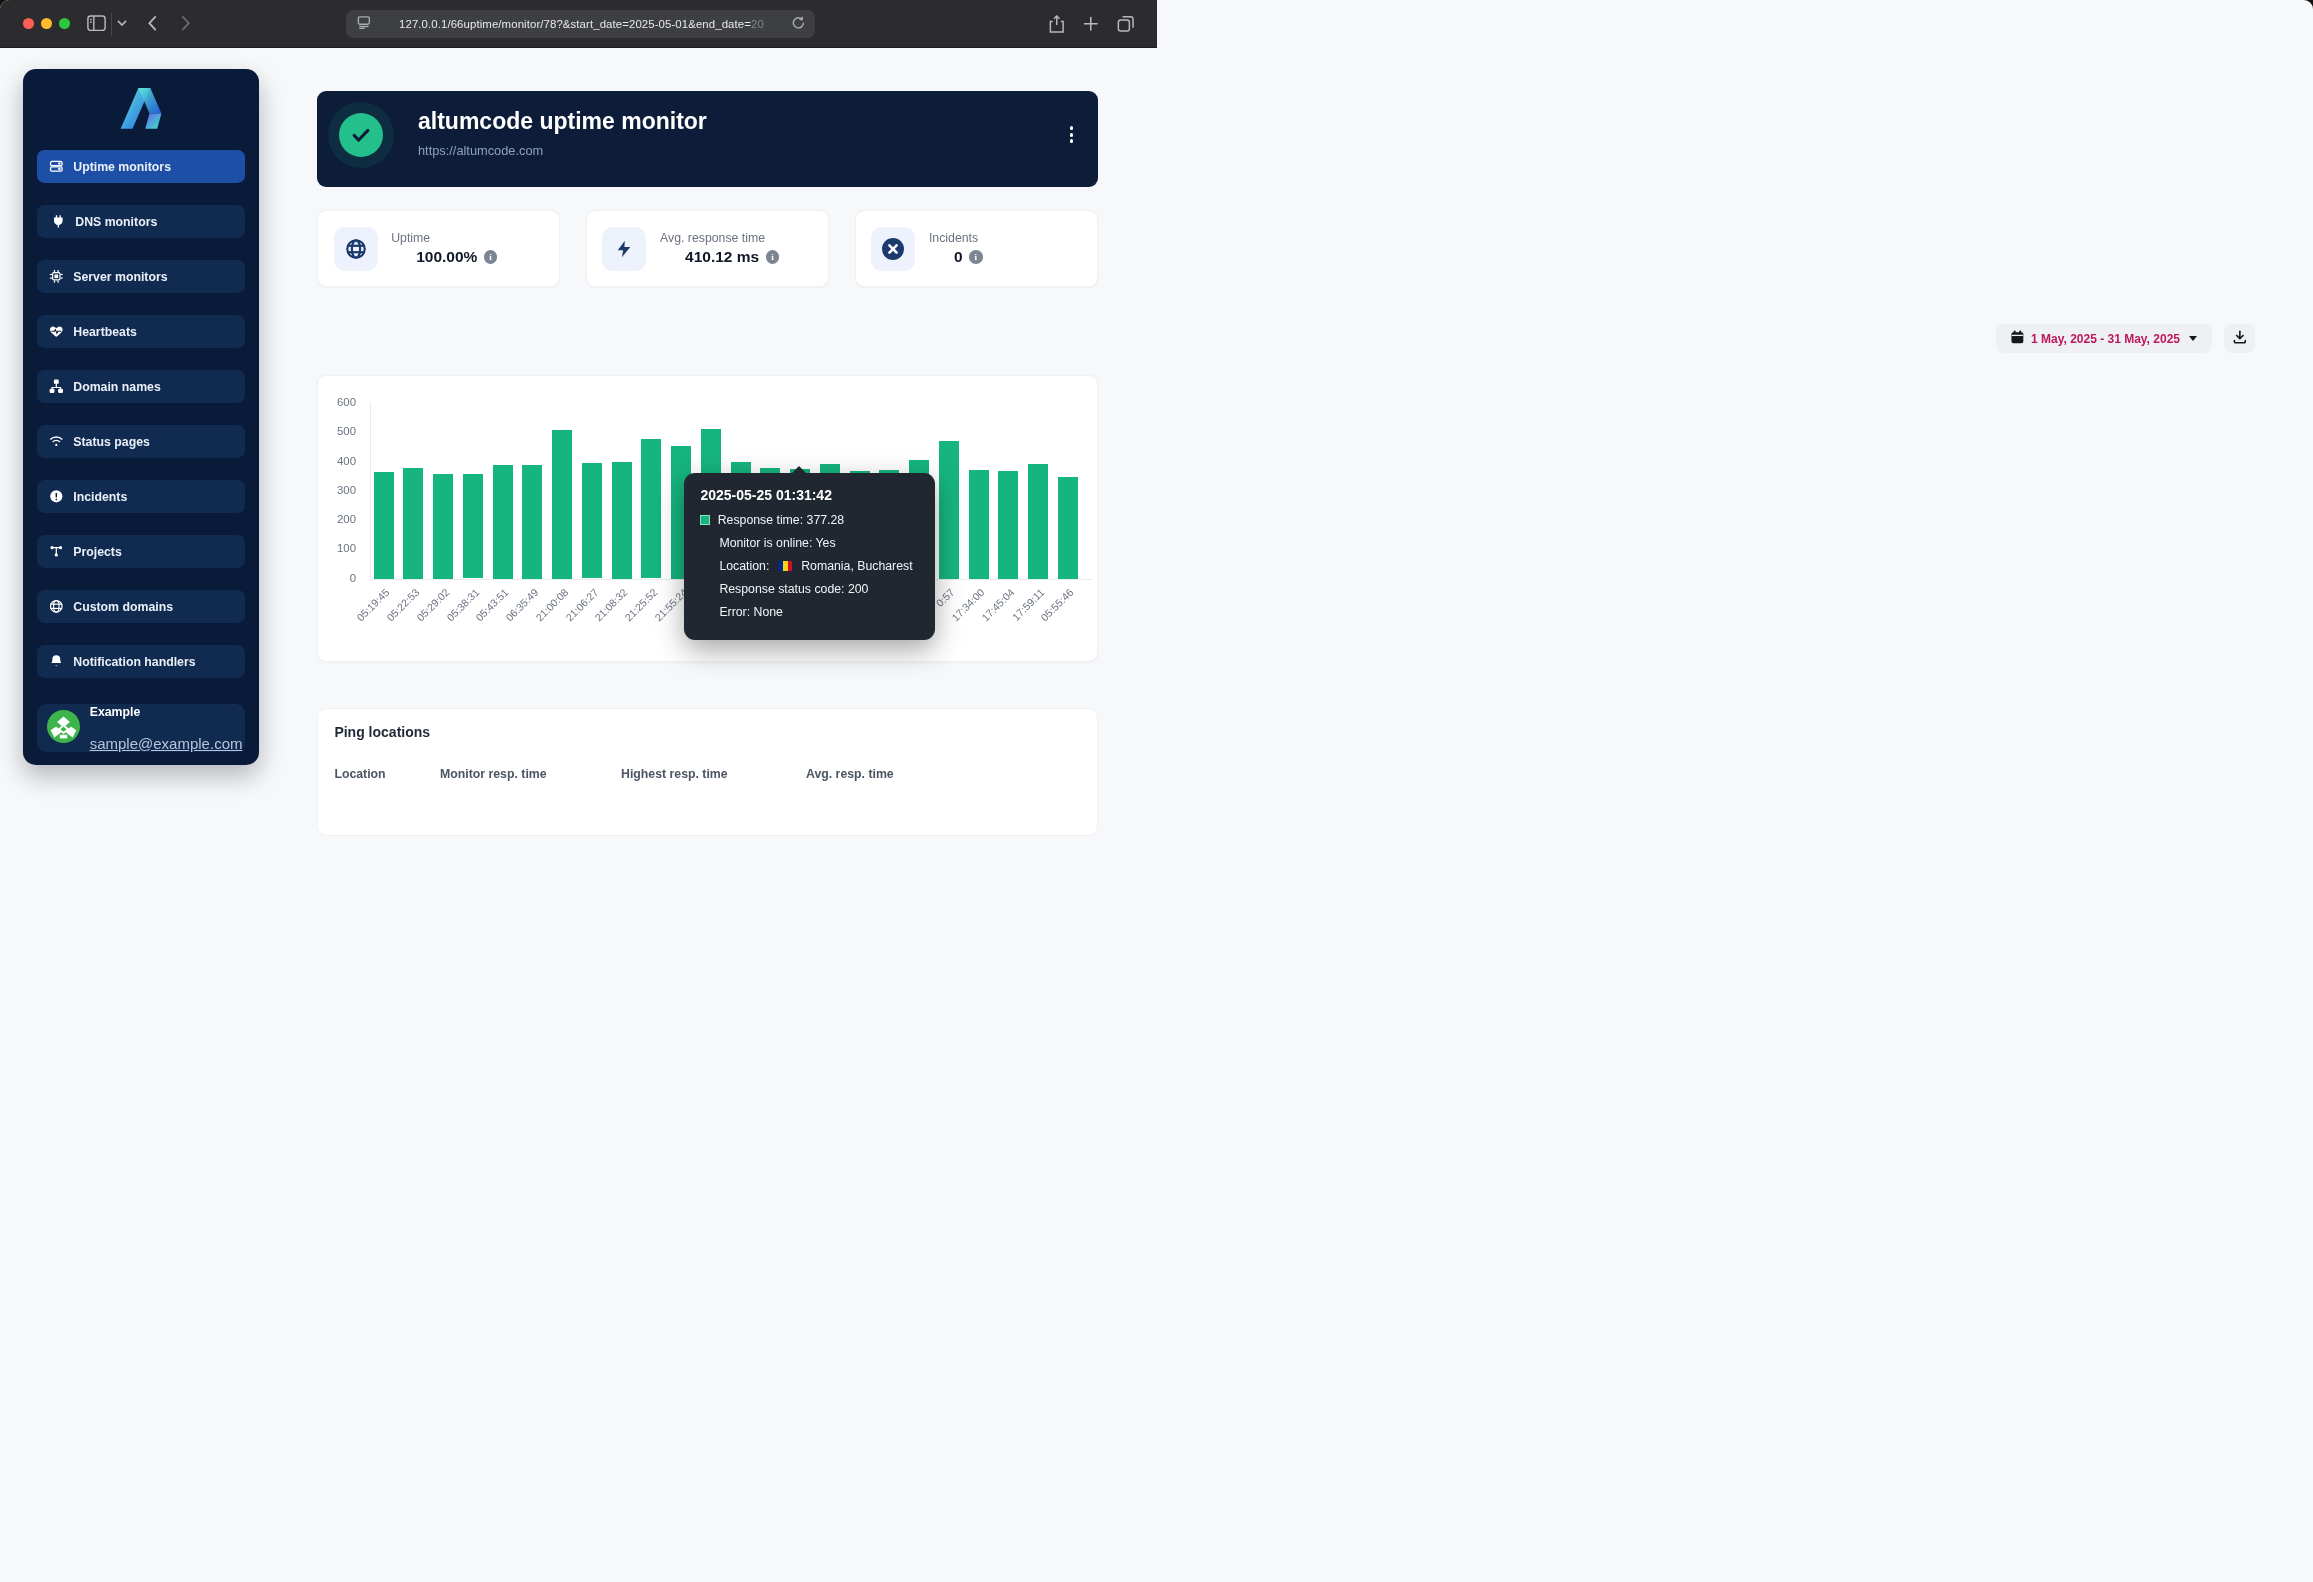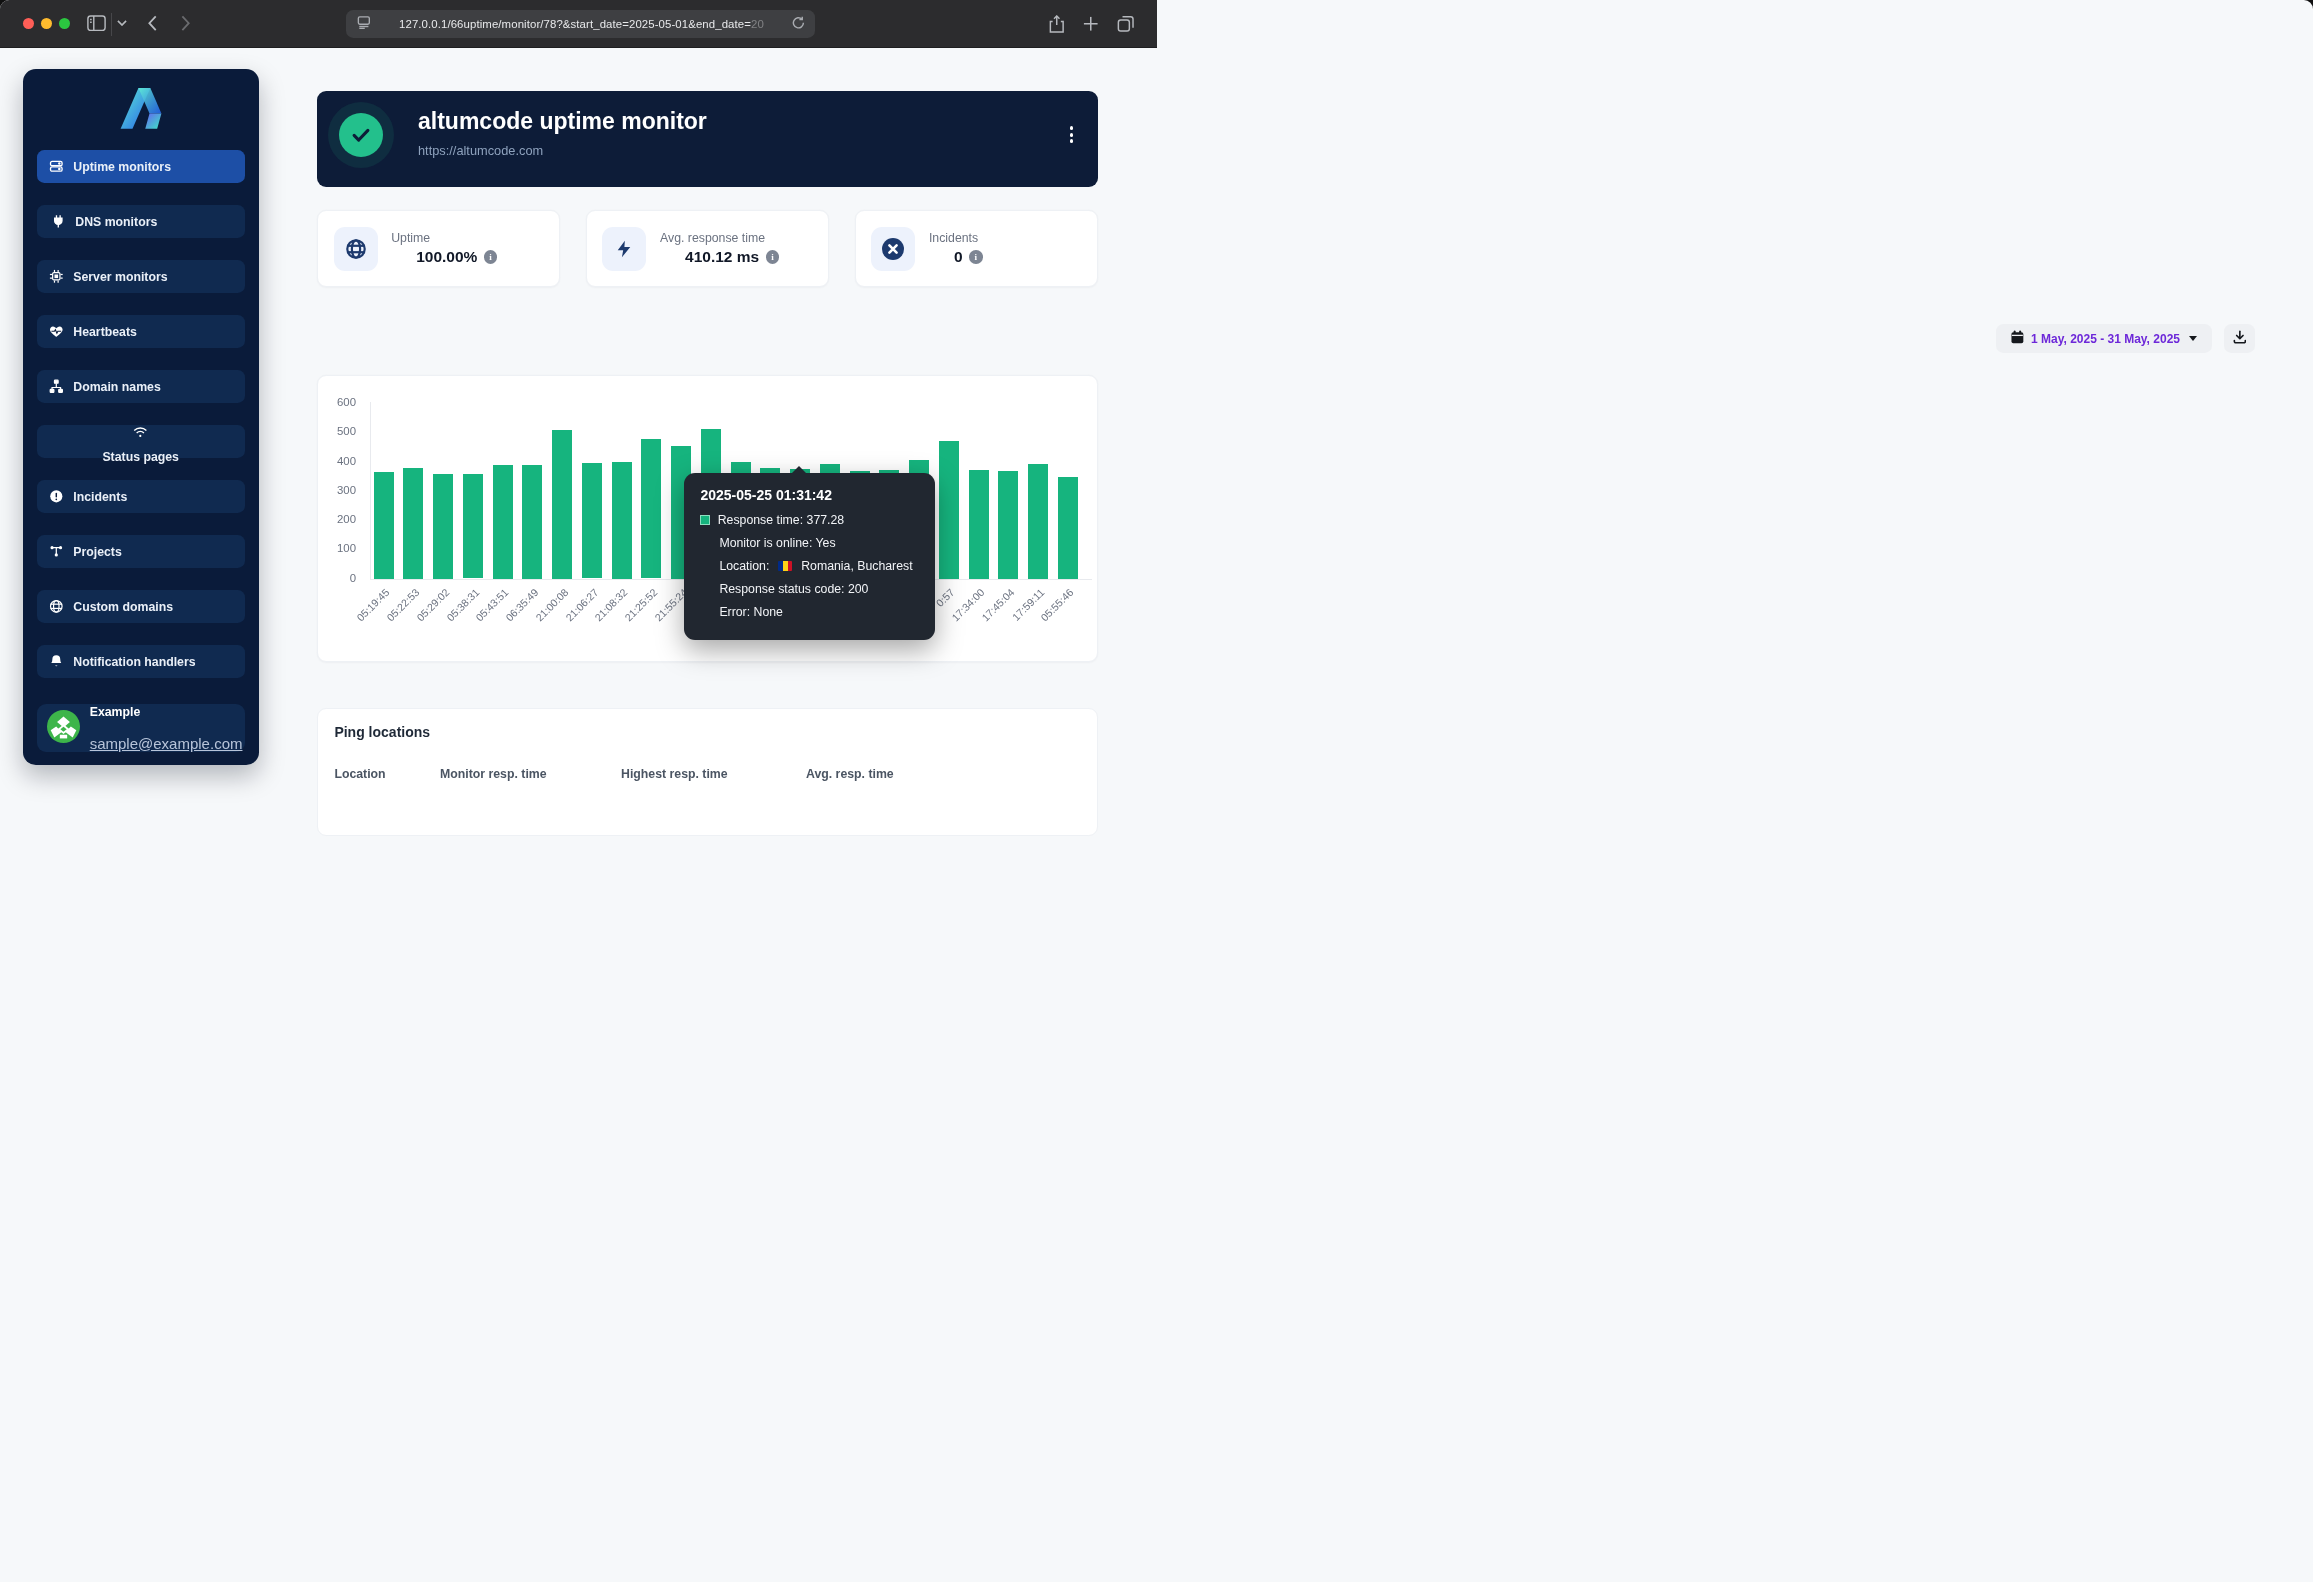--- a/index.html
+++ b/index.html
@@ -64,7 +64,7 @@
 
   
   .btn { position:absolute; top:324px; height:29px; background:#eef0f3; border-radius:7.3px; border:none;
-         display:flex; align-items:center; justify-content:center; gap:7.3px; color:#6d28d9;
+         display:flex; align-items:center; justify-content:center; gap:7.3px; color:#be185d;
          font-size:12px; font-weight:700; cursor:pointer; font-family:inherit; }
   .btn-date { right:101px; width:216px; }
   .btn-dl { right:58px; width:31px; }

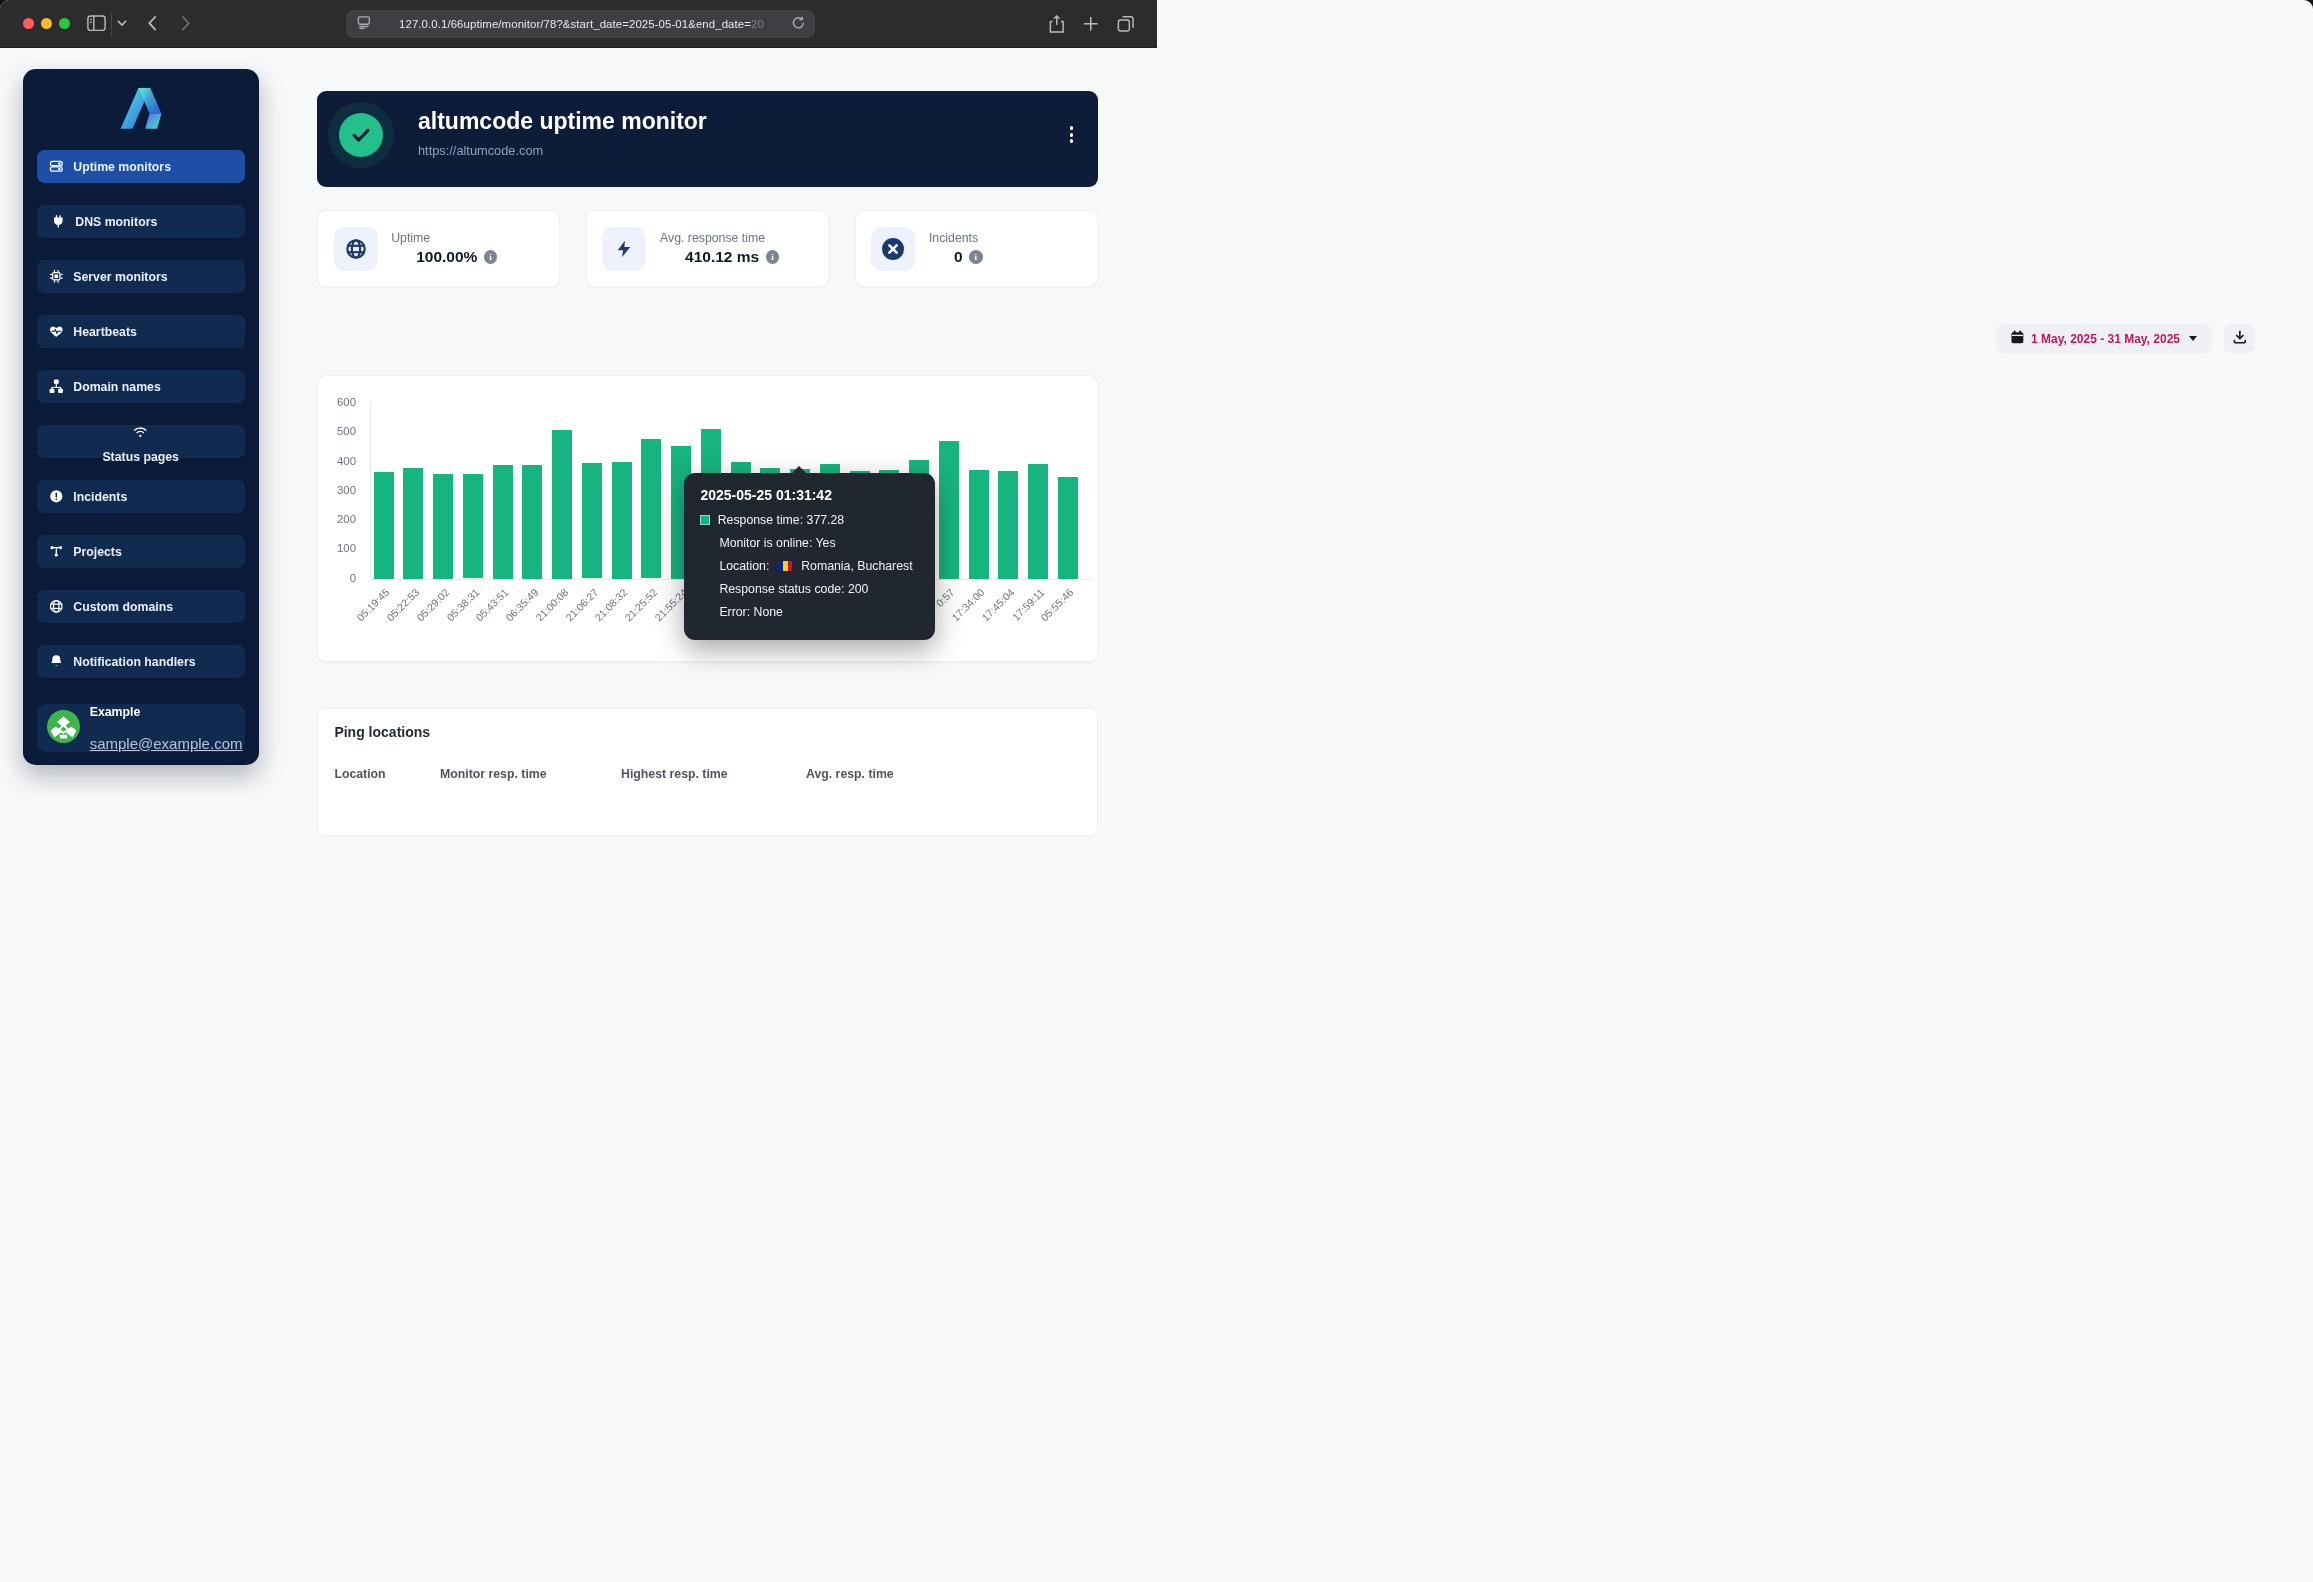--- a/index.html
+++ b/index.html
@@ -252,7 +252,7 @@
           </span>
           <span>Domain names</span>
         </div>
-        <div class="nav-item" style="top: 356px; flex-direction: column;">
+        <div class="nav-item" style="top: 356px;">
           <span class="icon">
             <svg width="14.6" height="14.6" viewBox="0 0 24 24" fill="none" stroke="currentColor" stroke-width="2.2">
               <path d="M2 9a14.5 14.5 0 0 1 20 0"></path>

